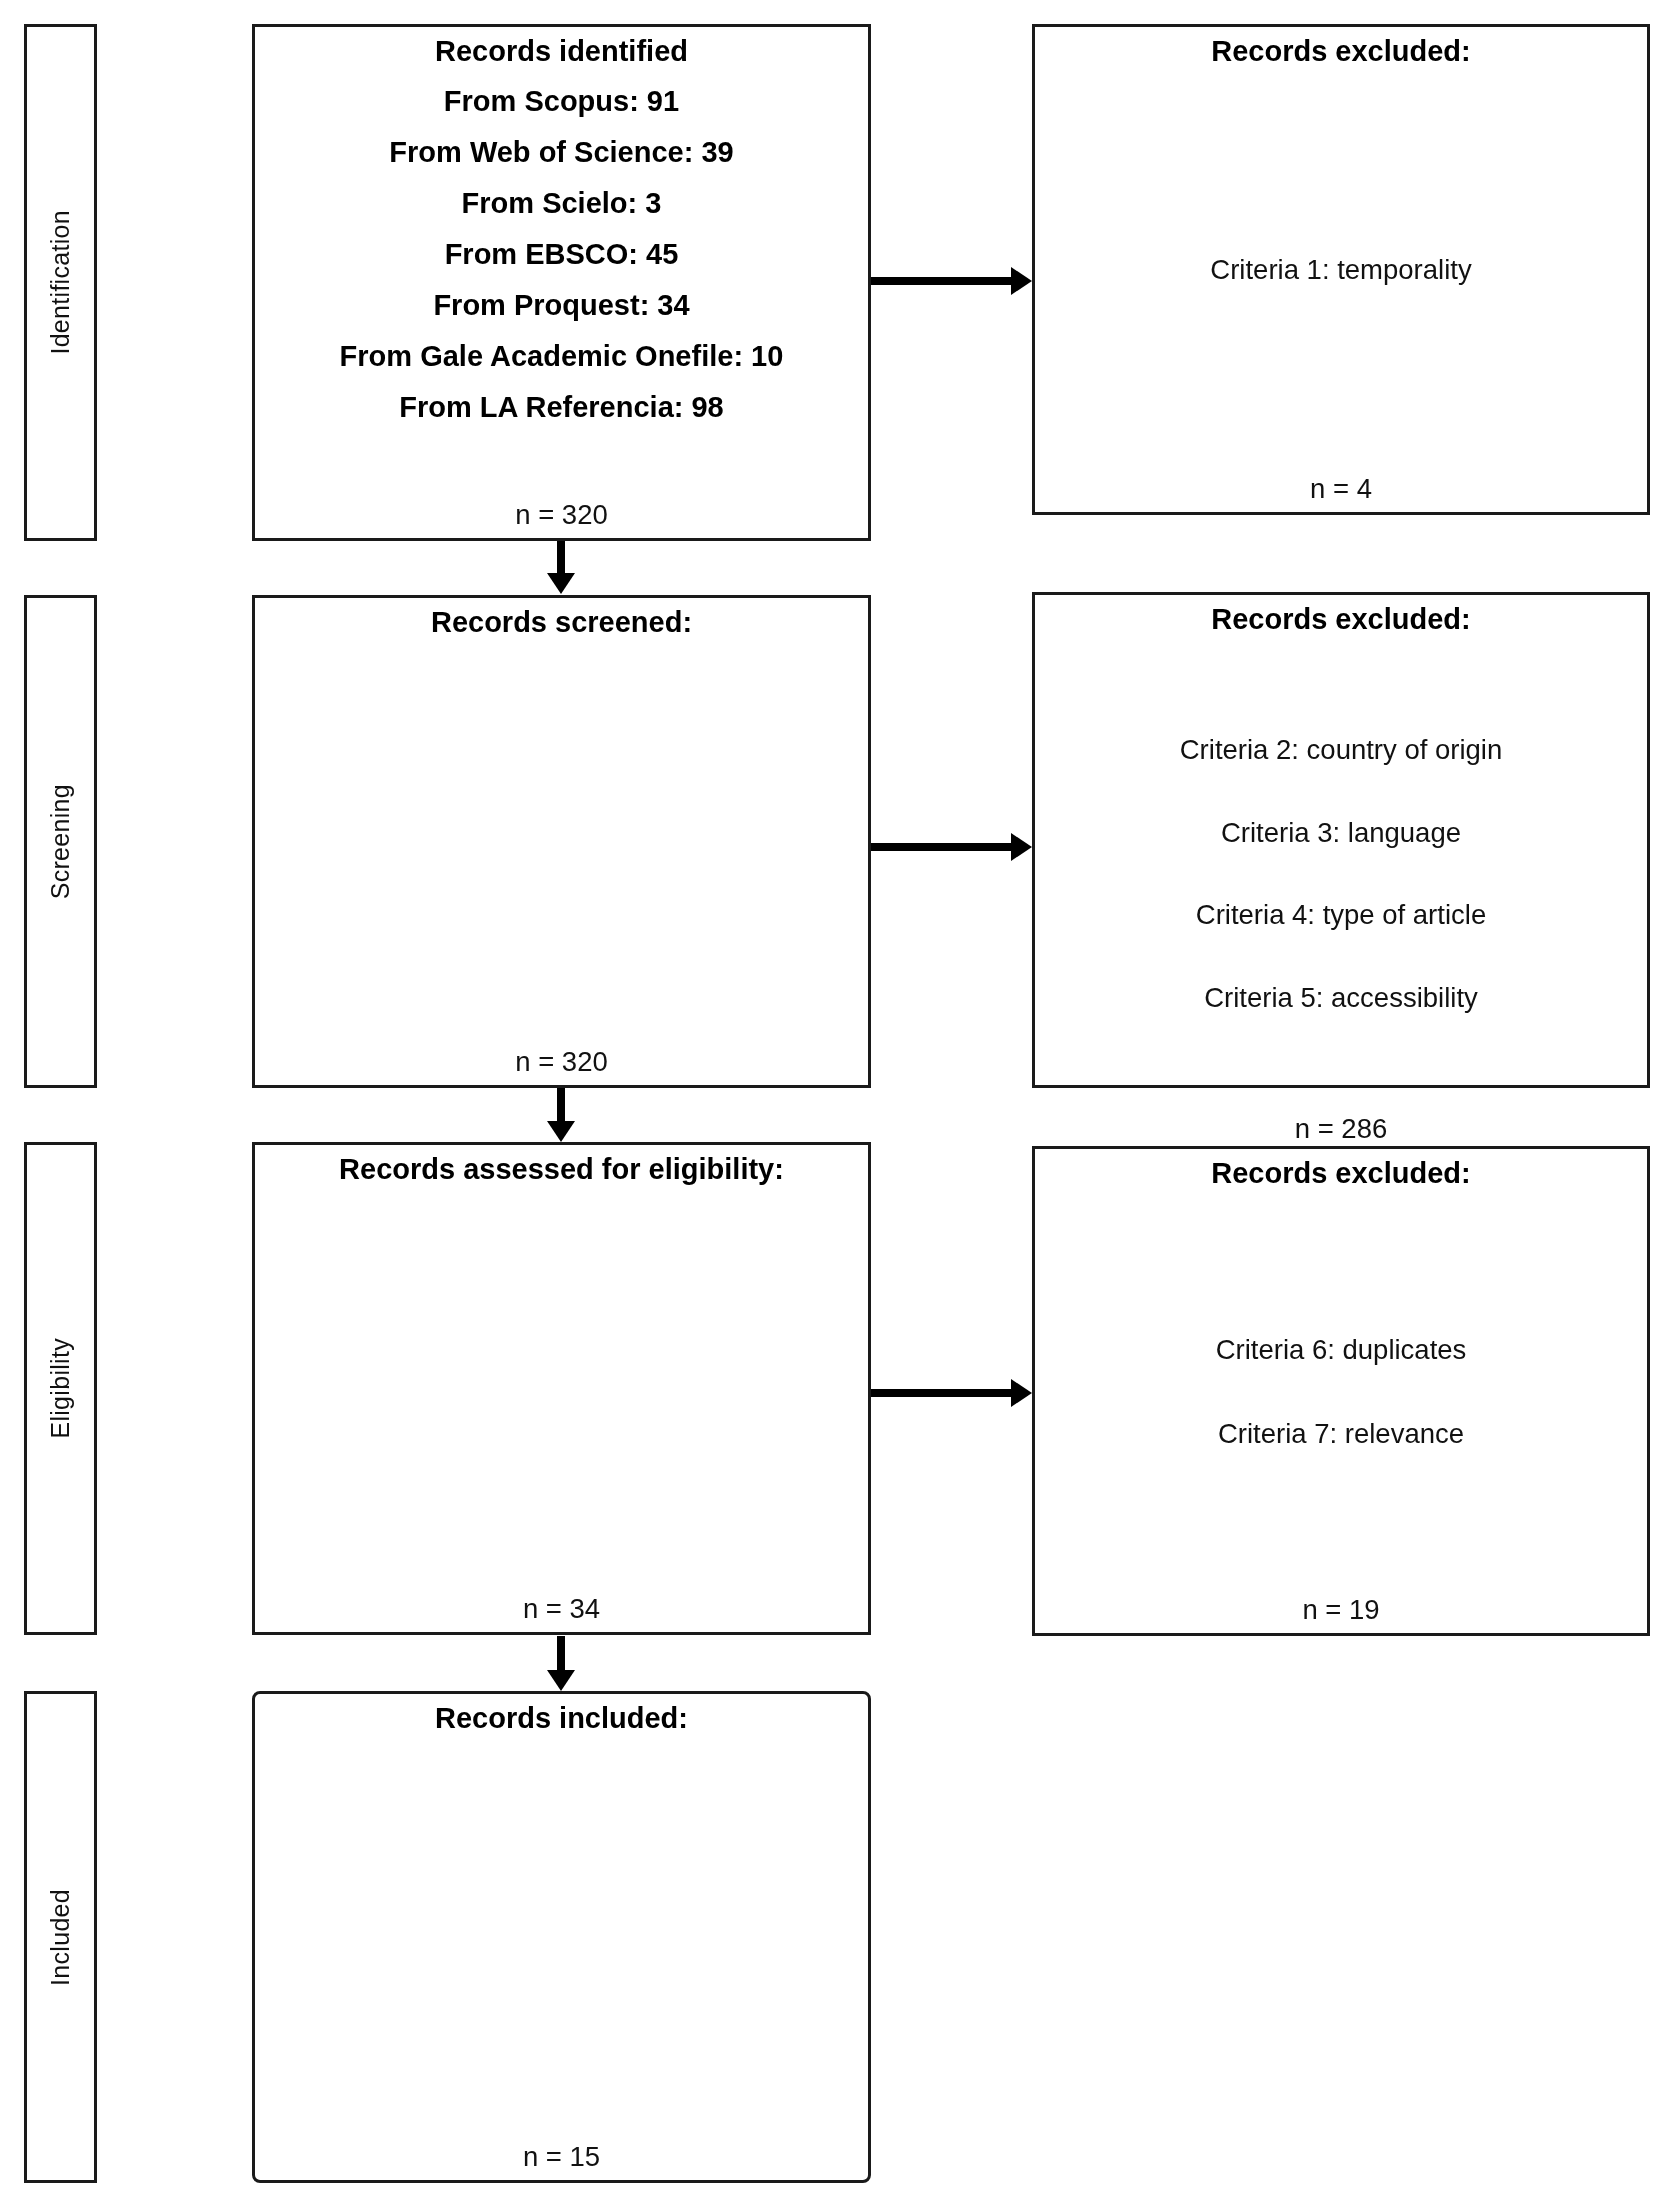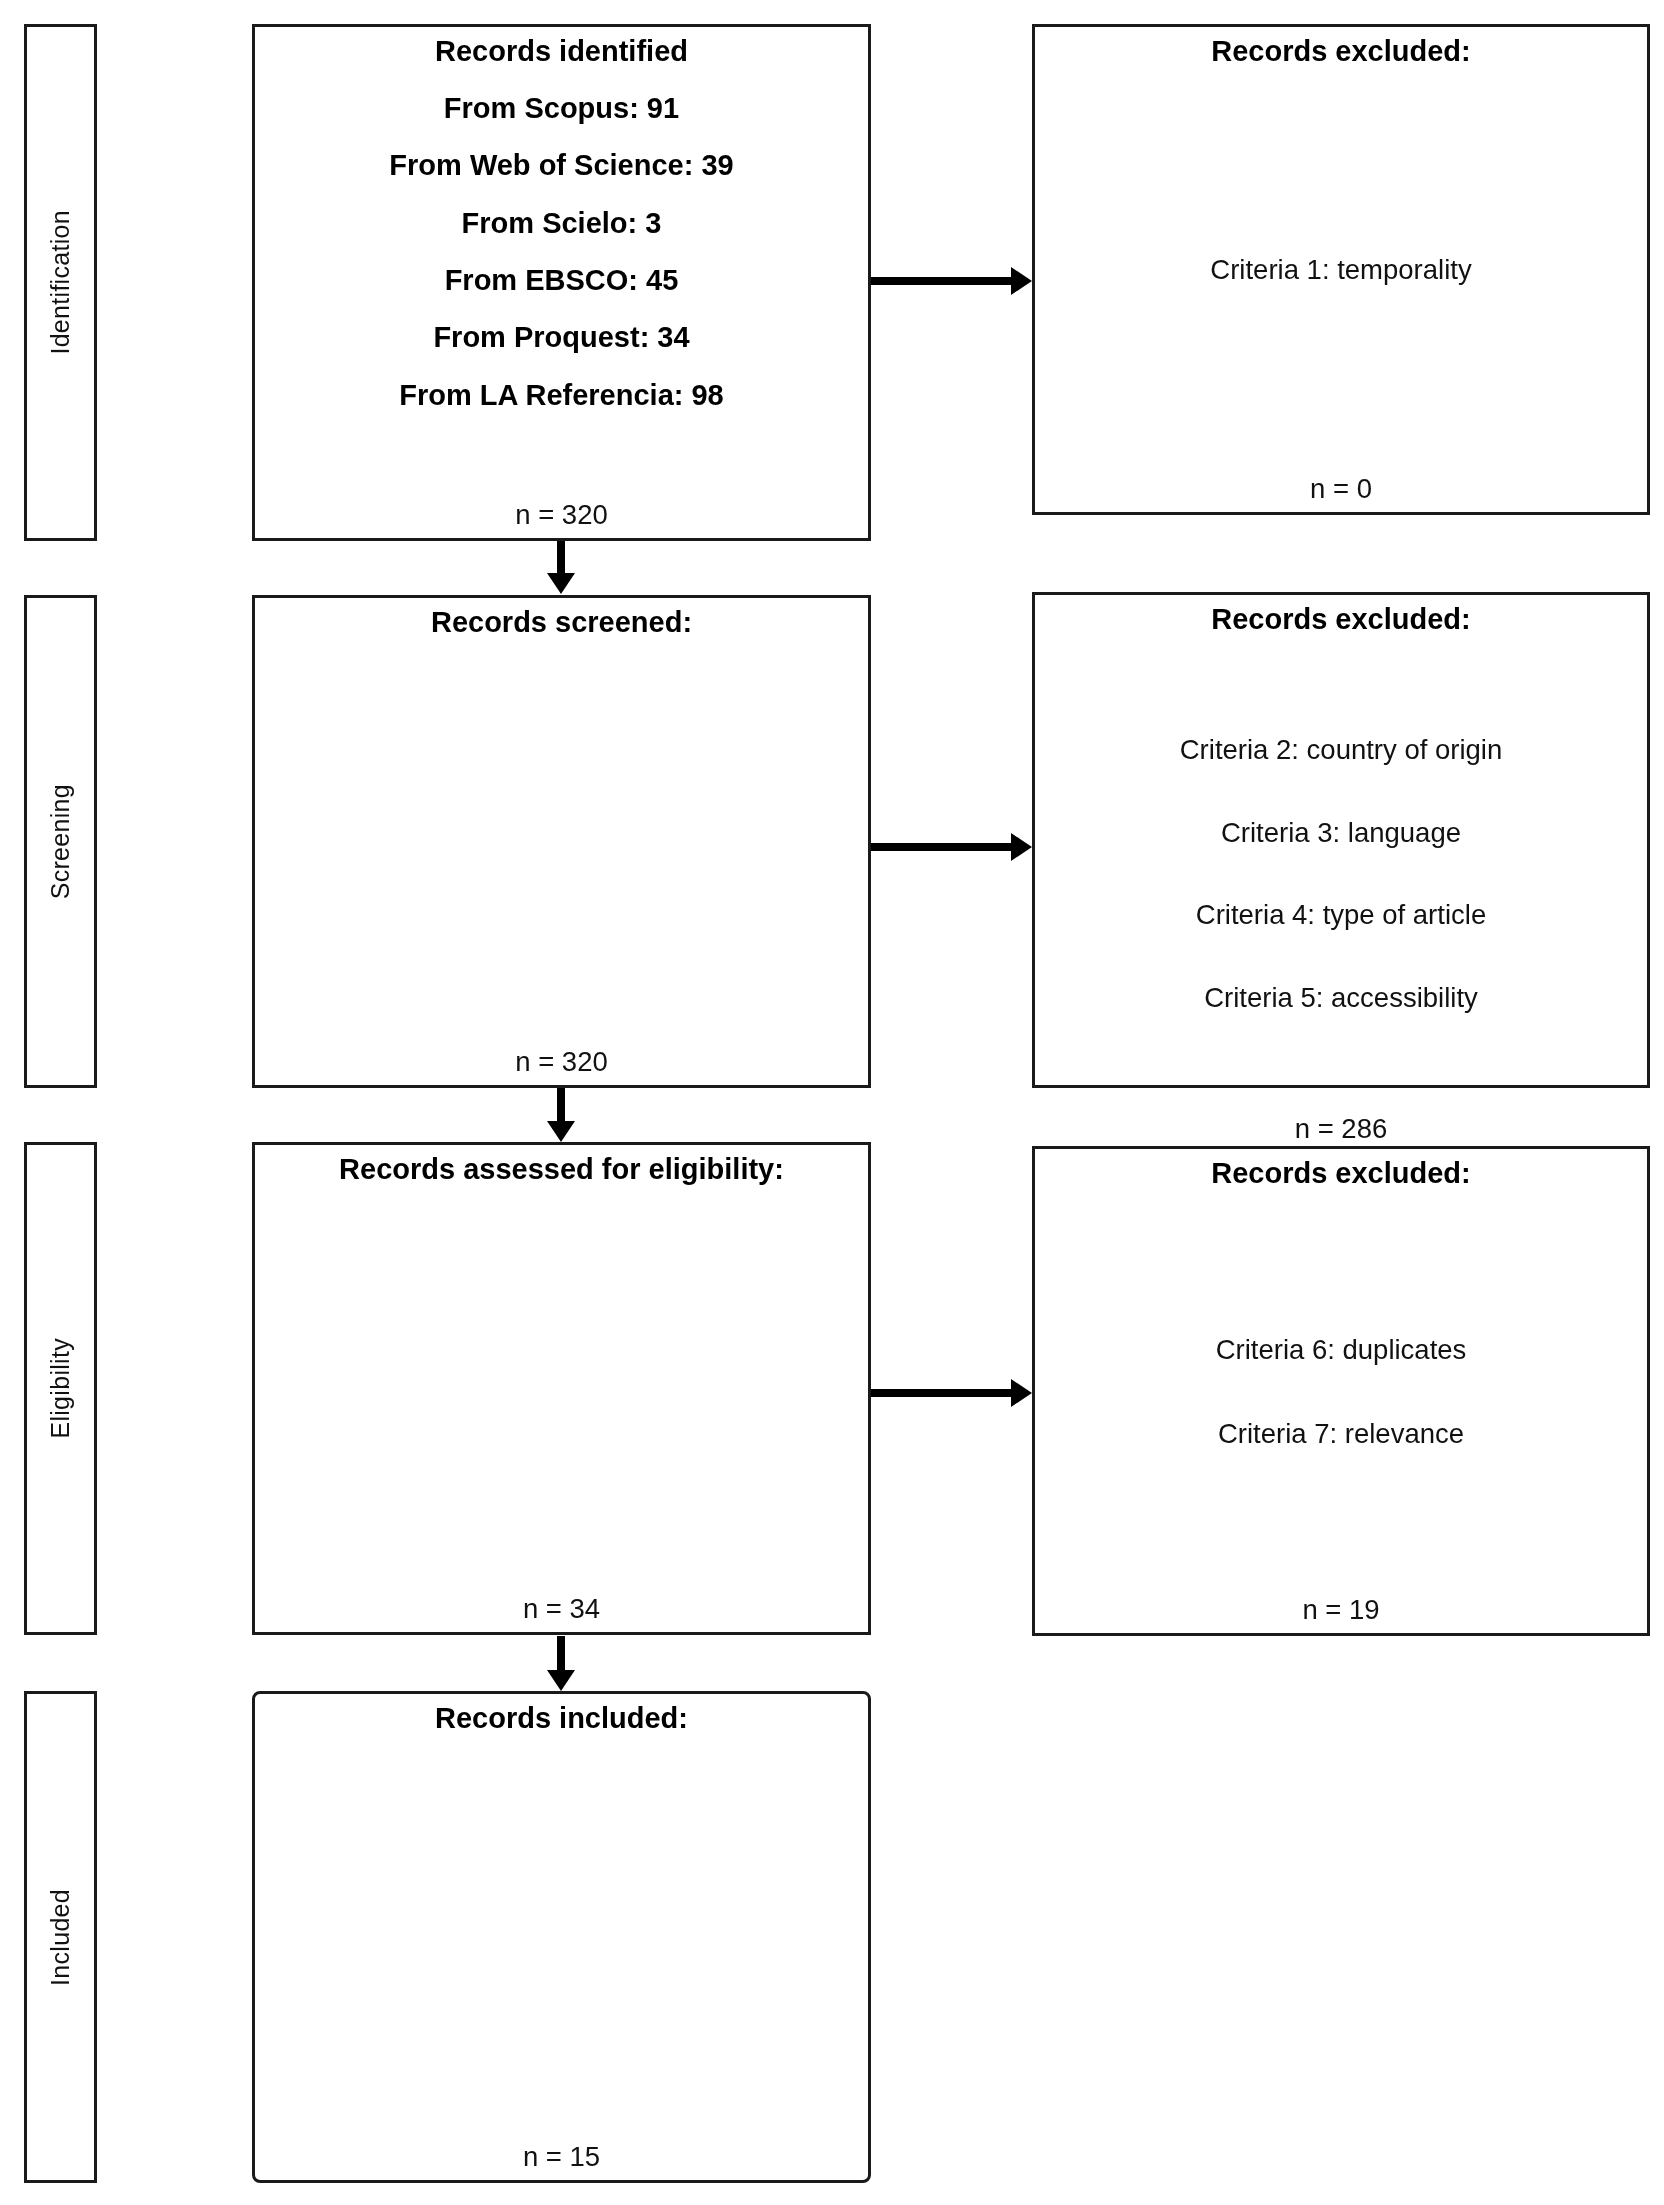--- a/index.html
+++ b/index.html
@@ -150,6 +150,7 @@
     <span class="line hdr">From Scielo: 3</span>
     <span class="line hdr">From EBSCO: 45</span>
     <span class="line hdr">From Proquest: 34</span>
+    <span class="line hdr">From Gale Academic Onefile: 10</span>
     <span class="line hdr">From LA Referencia: 98</span>
     <span class="gap-lg"></span>
     <span class="line count">n = 320</span>

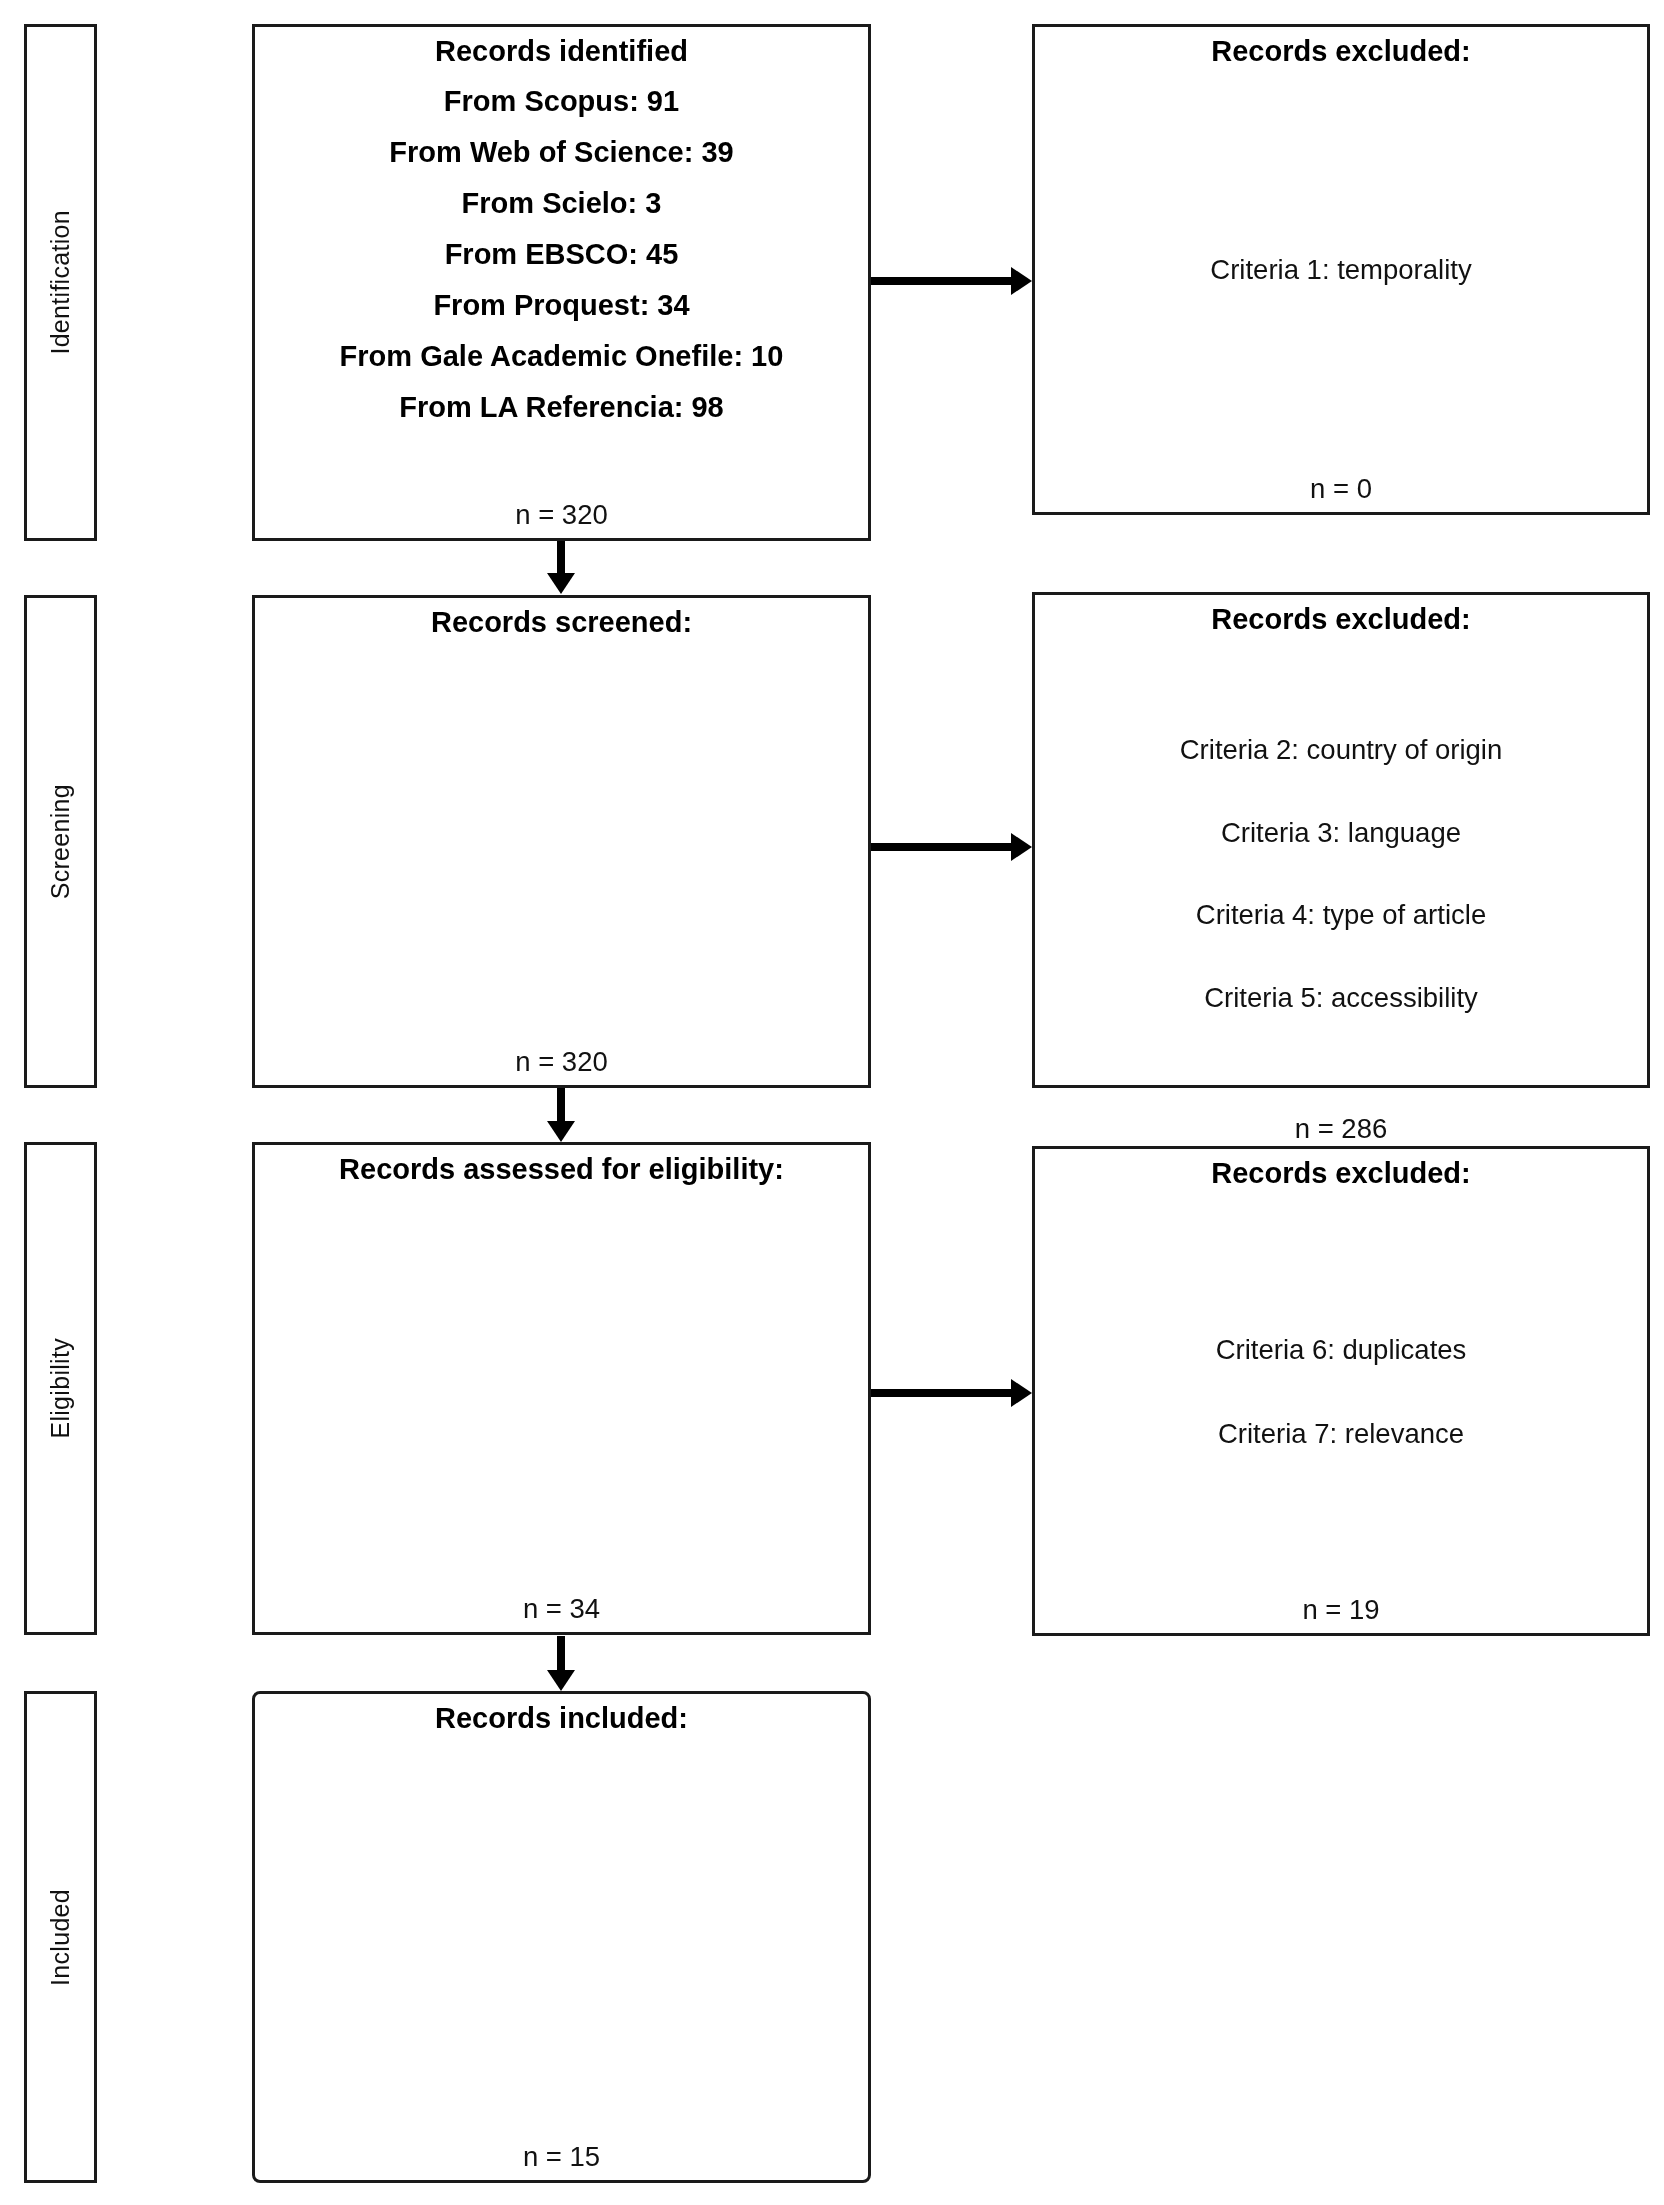--- a/index.html
+++ b/index.html
@@ -161,7 +161,7 @@
     <span class="gap-lg"></span>
     <span class="line body-line">Criteria 1: temporality</span>
     <span class="gap-lg"></span>
-    <span class="line count">n = 0</span>
+    <span class="line count">n = 4</span>
   </div>
 
   <div class="h-arrow" style="left:871px; top:281px; width:161px;">

